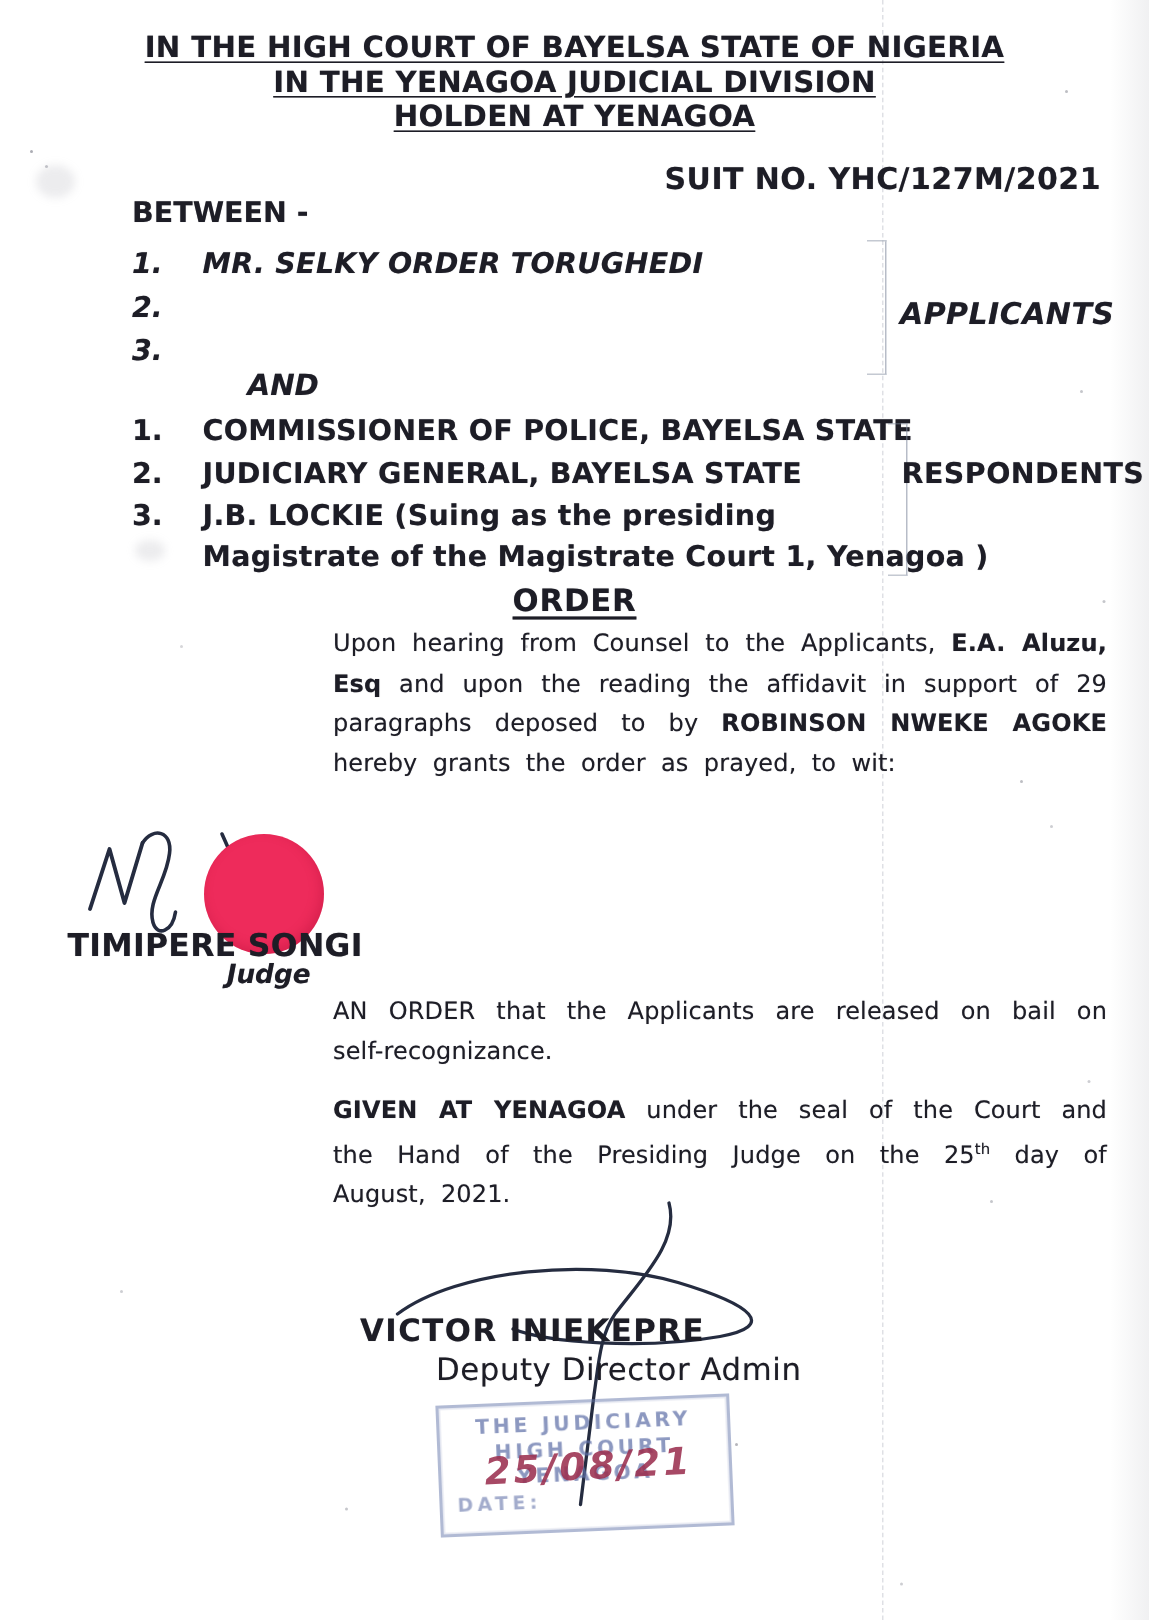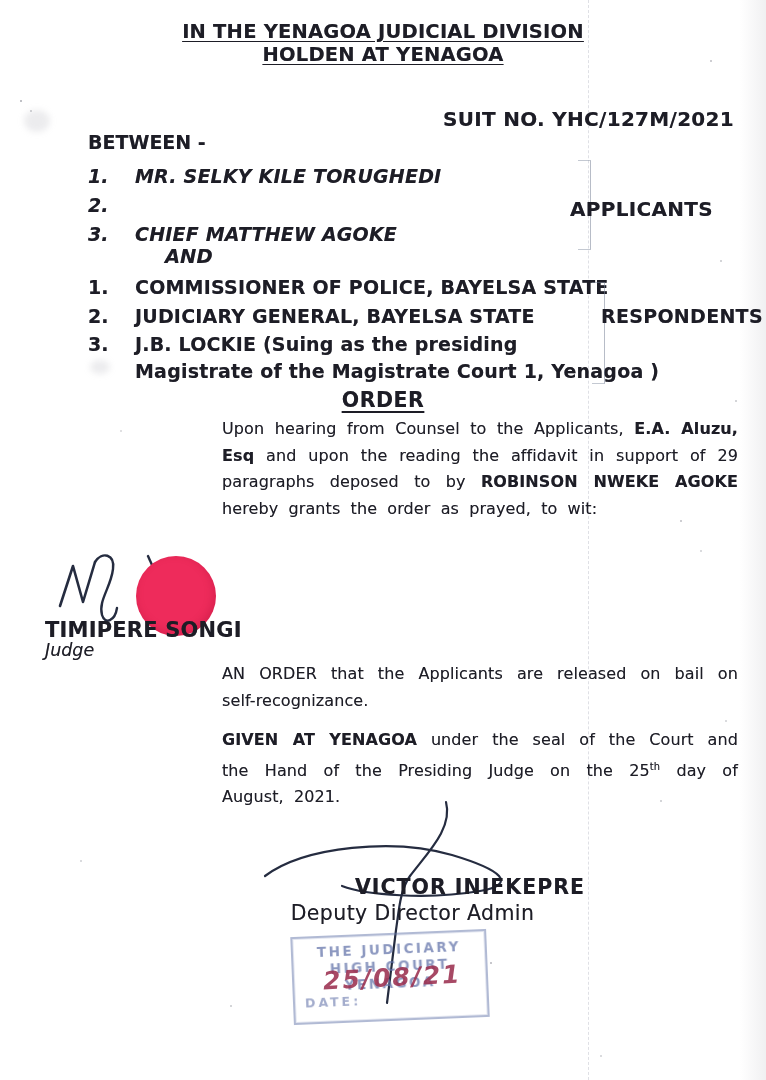--- a/index.html
+++ b/index.html
@@ -112,6 +112,7 @@
   <div class="abs smudge" style="top:360px;left:90px;width:20px;height:14px;"></div>
 
   <div class="abs header">
+    <div class="hline t">IN THE HIGH COURT OF BAYELSA STATE OF NIGERIA</div>
     <div class="hline t">IN THE YENAGOA JUDICIAL DIVISION</div>
     <div class="hline t">HOLDEN AT YENAGOA</div>
   </div>

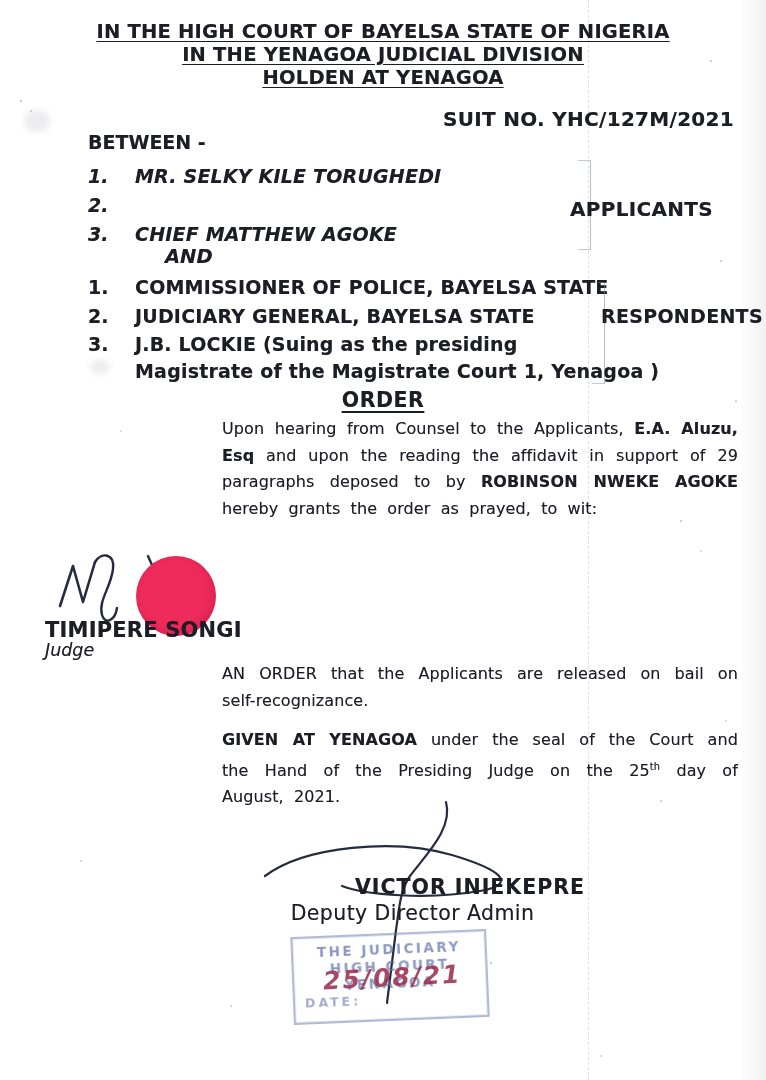--- a/index.html
+++ b/index.html
@@ -124,7 +124,7 @@
   <div>
     <div class="prow ital" style="top:165px;">
       <span class="pnum t">1.</span>
-      <span class="pname t">MR. SELKY KILE TORUGHEDI</span>
+      <span class="pname t">MR. SELKY ORDER TORUGHEDI</span>
     </div>
     <div class="prow ital" style="top:194px;">
       <span class="pnum t">2.</span>

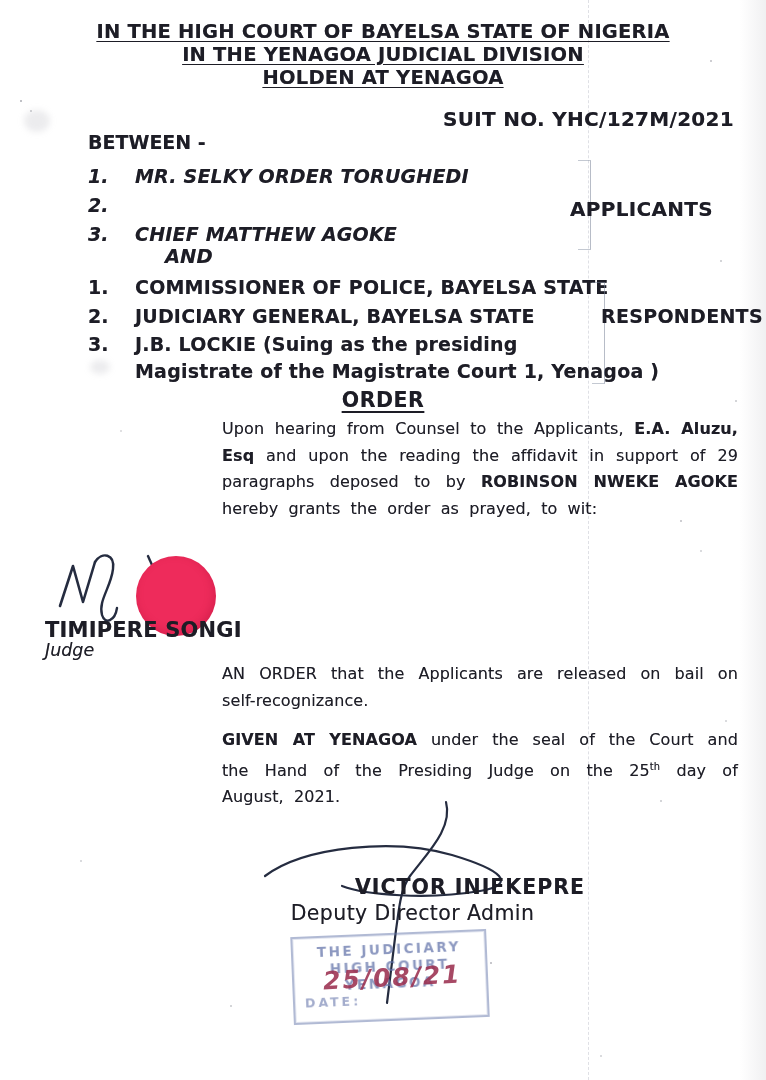--- a/index.html
+++ b/index.html
@@ -29,7 +29,7 @@
   .pname{ position:absolute; left:135px; font-weight:bold; font-size:19px; letter-spacing:.2px; white-space:nowrap; }
   .ital .pnum,.ital .pname{ font-style:italic; }
   .andlbl{ top:245px; left:165px; font-weight:bold; font-style:italic; font-size:19.5px; }
-  .applicants-lbl{ top:197px; left:570px; font-weight:bold; font-size:20px; letter-spacing:.3px; }
+  .applicants-lbl{ top:197px; left:600px; font-weight:bold; font-style:italic; font-size:20px; letter-spacing:.3px; }
   .respondents-lbl{ top:305px; left:601px; font-weight:bold; font-size:19px; letter-spacing:.3px; }
   .bracket{ border-right:1.6px solid rgba(125,135,155,.55); }
   .bracket.caps{ border-top:1.6px solid rgba(125,135,155,.45); border-bottom:1.6px solid rgba(125,135,155,.45); }

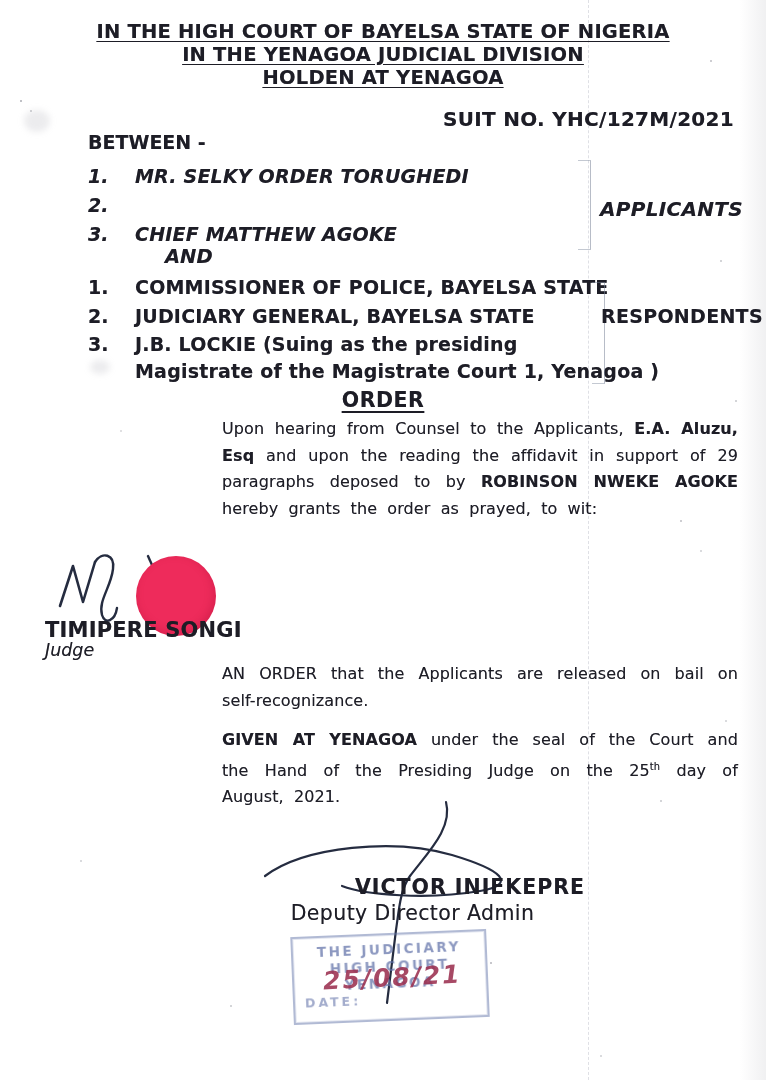--- a/index.html
+++ b/index.html
@@ -131,7 +131,6 @@
     </div>
     <div class="prow ital" style="top:223px;">
       <span class="pnum t">3.</span>
-      <span class="pname t">CHIEF MATTHEW AGOKE</span>
     </div>
   </div>
   <div class="abs bracket caps" style="top:160px;left:578px;width:12px;height:88px;"></div>

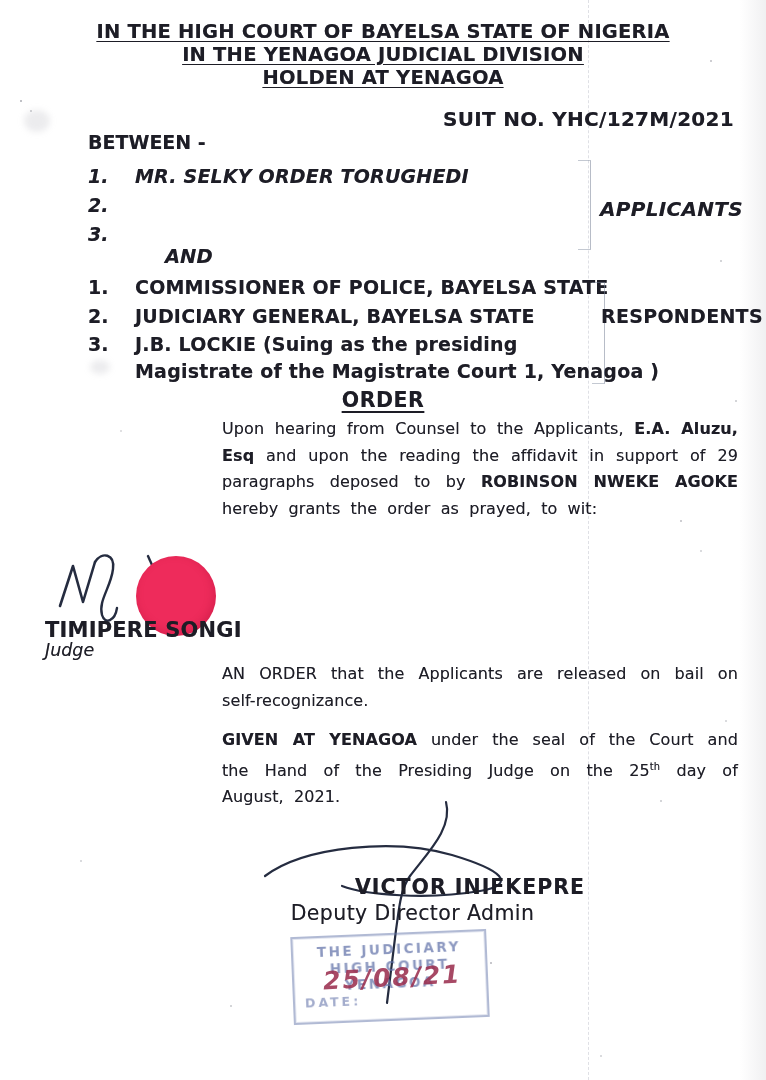--- a/index.html
+++ b/index.html
@@ -52,7 +52,7 @@
     box-shadow:inset -2px -3px 8px rgba(150,0,40,.25);
   }
   .judge-name{ top:618px; left:45px; width:162px; text-align:center; font-weight:bold; font-size:21px; letter-spacing:.2px; white-space:nowrap; }
-  .judge-title{ top:640px; left:45px; width:162px; text-align:left; font-weight:normal; font-style:italic; font-size:17.5px; }
+  .judge-title{ top:640px; left:45px; width:162px; text-align:right; font-weight:bold; font-style:italic; font-size:17.5px; }
 
   
   .reg-name{ top:875px; left:240px; width:345px; text-align:right; font-weight:bold; font-size:20.5px; letter-spacing:1px; white-space:nowrap; }

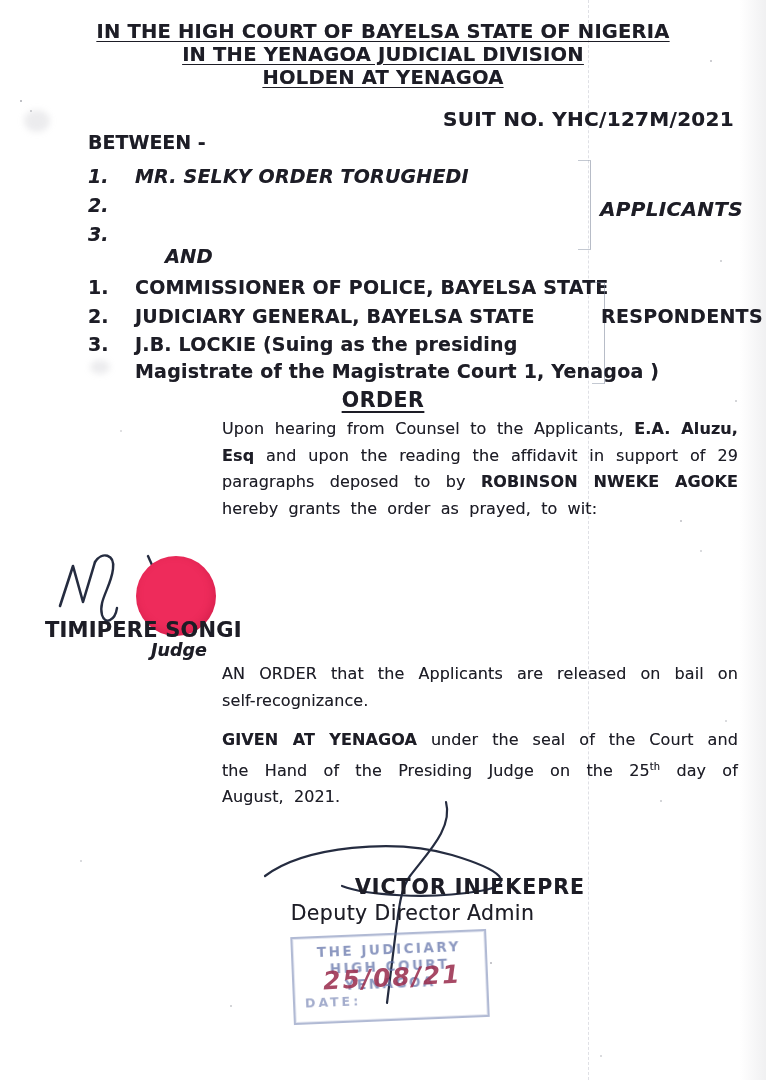--- a/index.html
+++ b/index.html
@@ -55,7 +55,7 @@
   .judge-title{ top:640px; left:45px; width:162px; text-align:right; font-weight:bold; font-style:italic; font-size:17.5px; }
 
   
-  .reg-name{ top:875px; left:240px; width:345px; text-align:right; font-weight:bold; font-size:20.5px; letter-spacing:1px; white-space:nowrap; }
+  .reg-name{ top:875px; left:240px; width:345px; text-align:left; font-weight:bold; font-size:20.5px; letter-spacing:1px; white-space:nowrap; }
   .reg-title{ top:901px; left:240px; width:345px; text-align:center; font-size:20.5px; letter-spacing:.4px; white-space:nowrap; }
 
   

